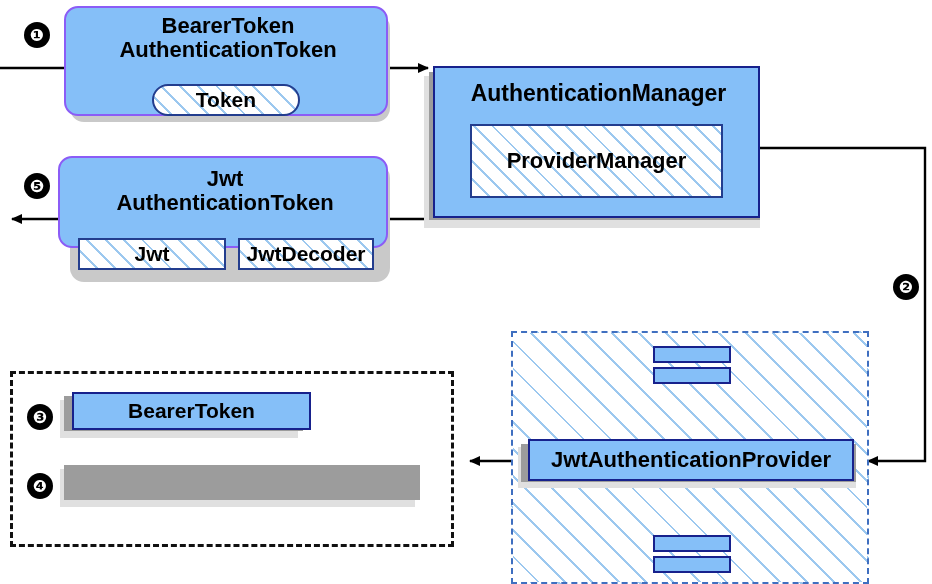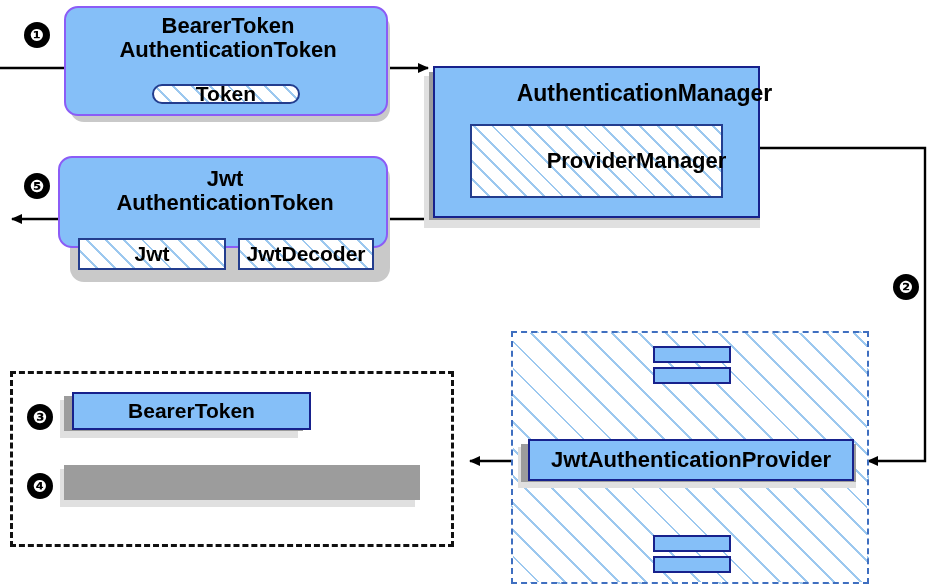--- a/index.html
+++ b/index.html
@@ -173,7 +173,7 @@
   <div class="blue-round" style="left:64px; top:6px; width:324px; height:110px;">
     <div class="lbl t22" style="left:0; top:4px; width:324px; height:52px;">BearerToken
 AuthenticationToken</div>
-    <div class="hatch" style="left:86px; top:76px; width:148px; height:20px;border-radius:16px;">
+    <div class="hatch" style="left:86px; top:76px; width:148px; height:32px;border-radius:16px;">
       <div class="lbl t21" style="left:0; top:0; width:100%; height:100%;">Token</div>
     </div>
   </div>

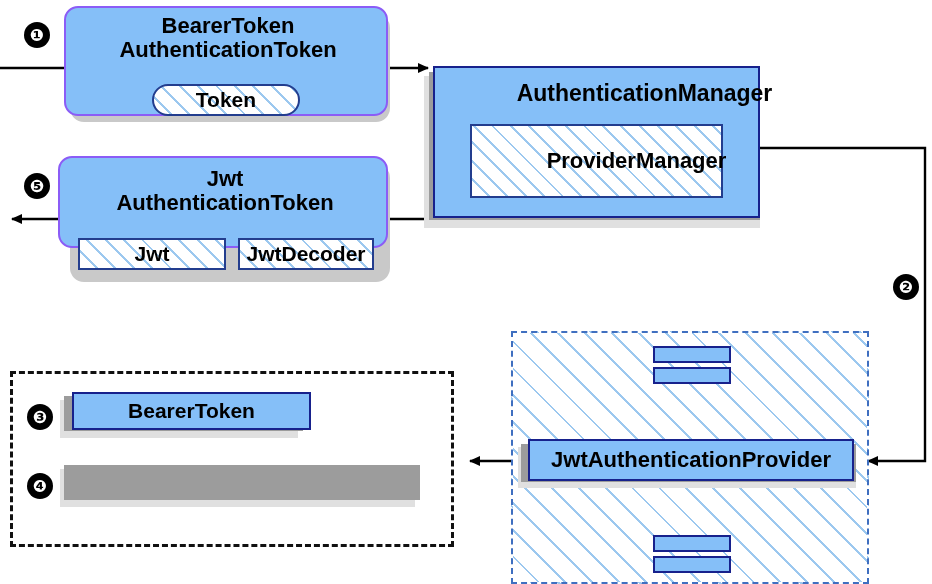--- a/index.html
+++ b/index.html
@@ -96,7 +96,7 @@
     justify-content: center;
     user-select: none;
   }
-  .t24 { font-size: 23px; padding-left: 46px; }
+  .t24 { font-size: 23px; }
   .t22 { font-size: 22px; }
   .t21 { font-size: 21px; }
 

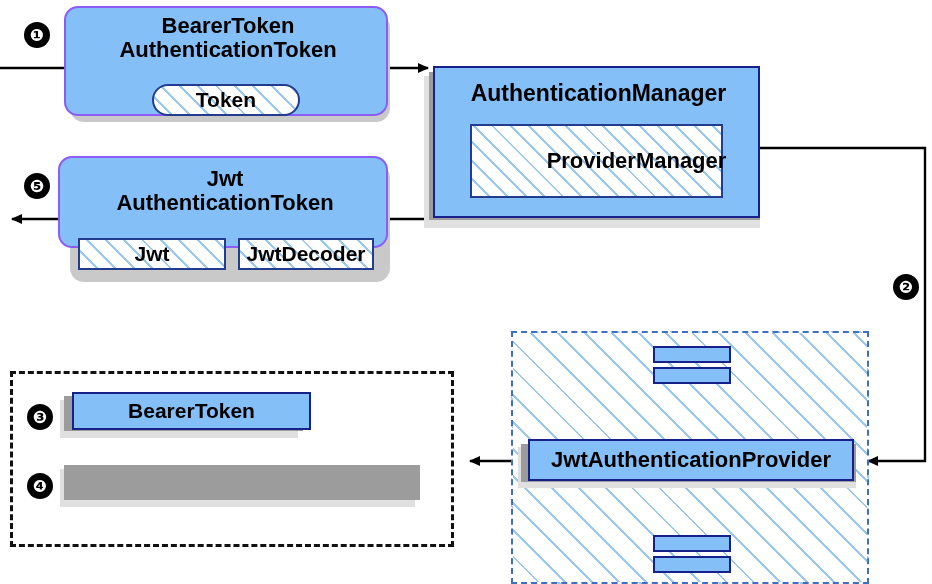--- a/index.html
+++ b/index.html
@@ -195,7 +195,7 @@
   <div class="blue-rect" style="left:433px; top:66px; width:327px; height:152px;">
     <div class="lbl t24" style="left:0; top:8px; width:327px; height:34px;">AuthenticationManager</div>
     <div class="hatch" style="left:35px; top:56px; width:253px; height:74px;">
-      <div class="lbl t22" style="left:0; top:0; width:100%; height:100%;padding-left:40px;">ProviderManager</div>
+      <div class="lbl t22" style="left:0; top:0; width:100%; height:100%;">ProviderManager</div>
     </div>
   </div>
 

